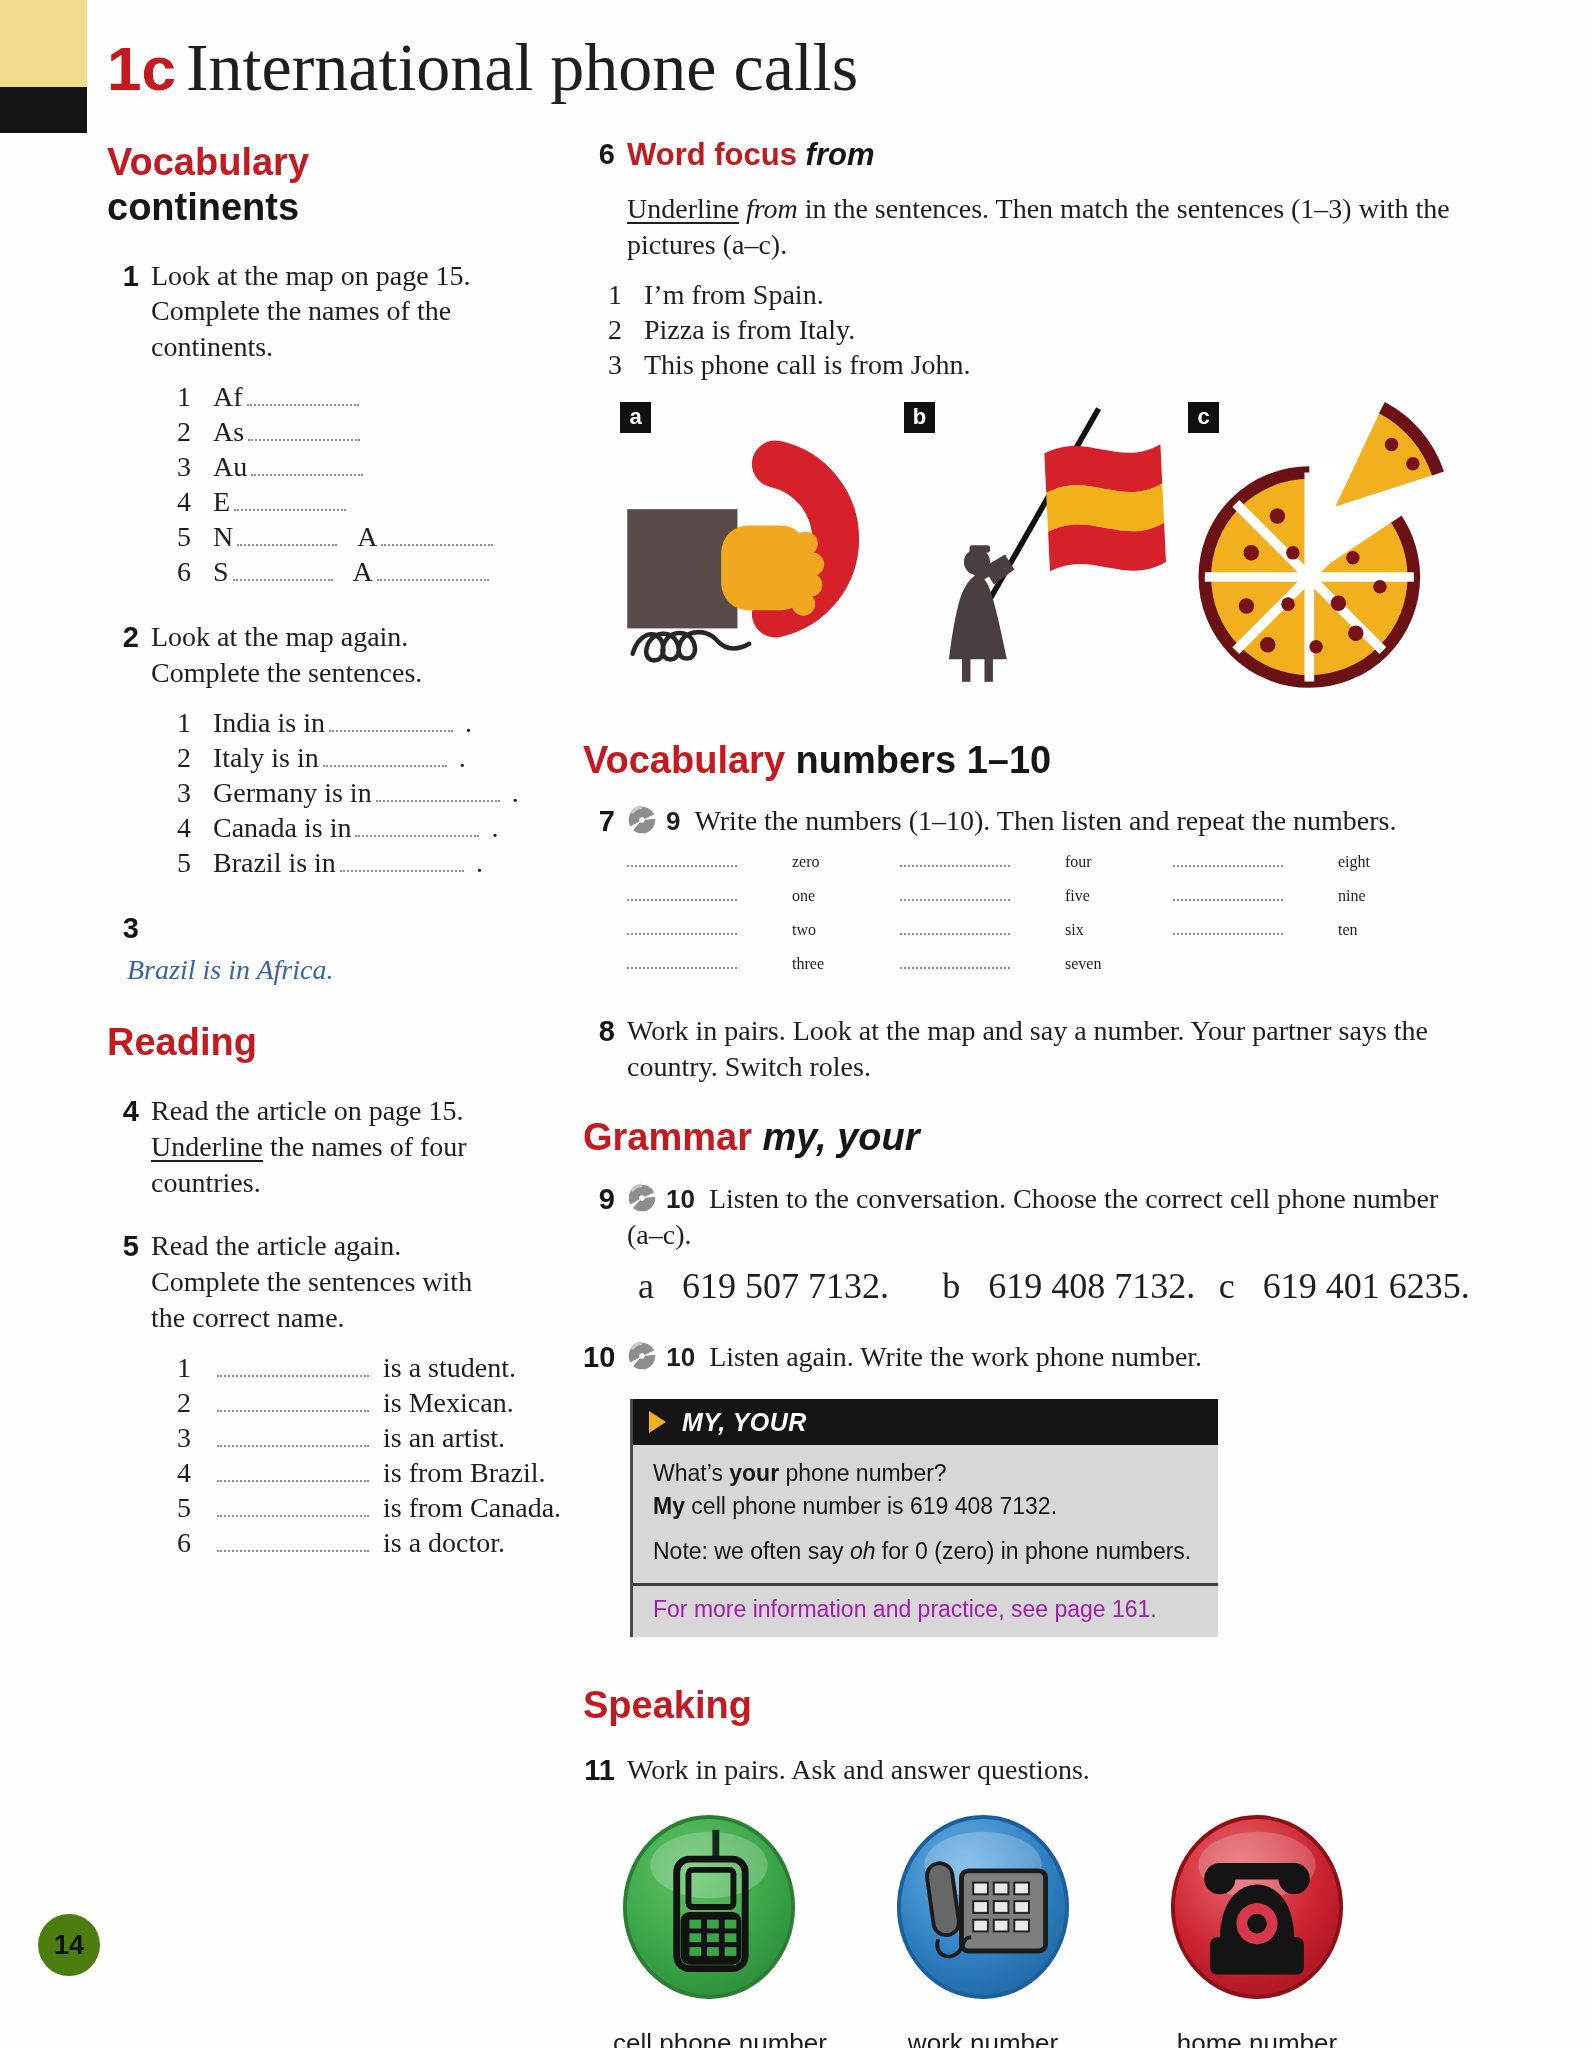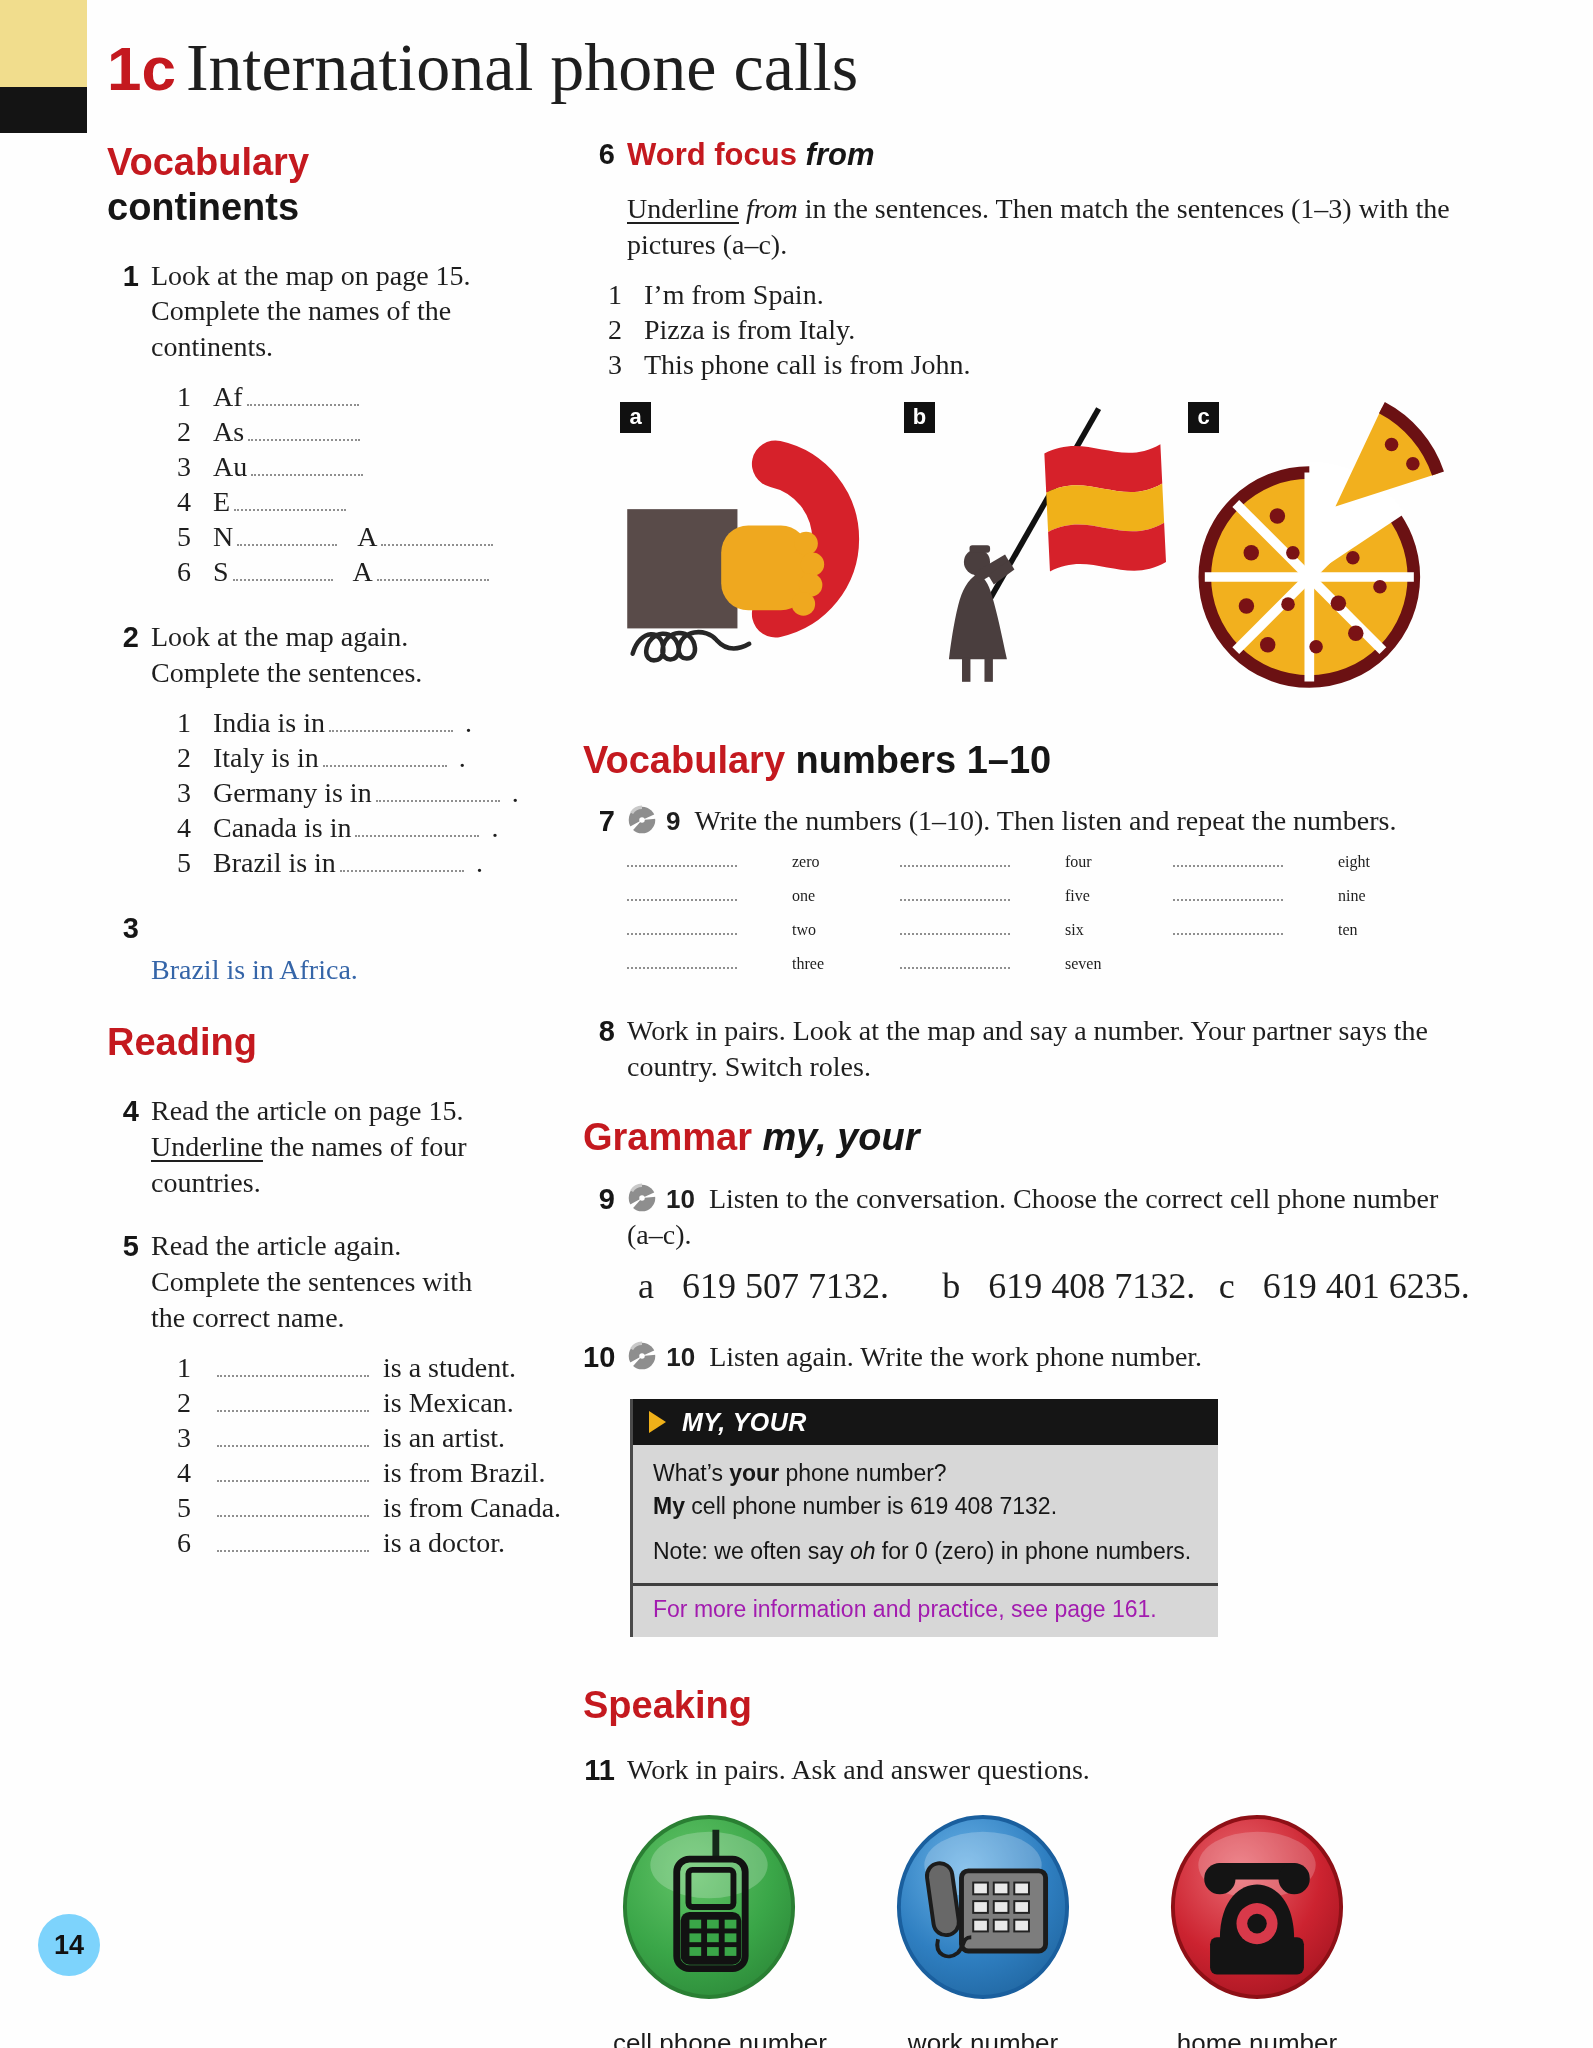--- a/index.html
+++ b/index.html
@@ -43,7 +43,7 @@
   .gap2{margin-left:16px}
   .dot{margin-left:8px}
 
-  .example{color:var(--blue);font-size:28px;margin:-6px 0 34px 44px}
+  .example{color:var(--blue);font-style:italic;font-size:28px;margin:-6px 0 34px 20px}
 
   .u{text-decoration:underline;text-underline-offset:4px}
   .it{font-style:italic}

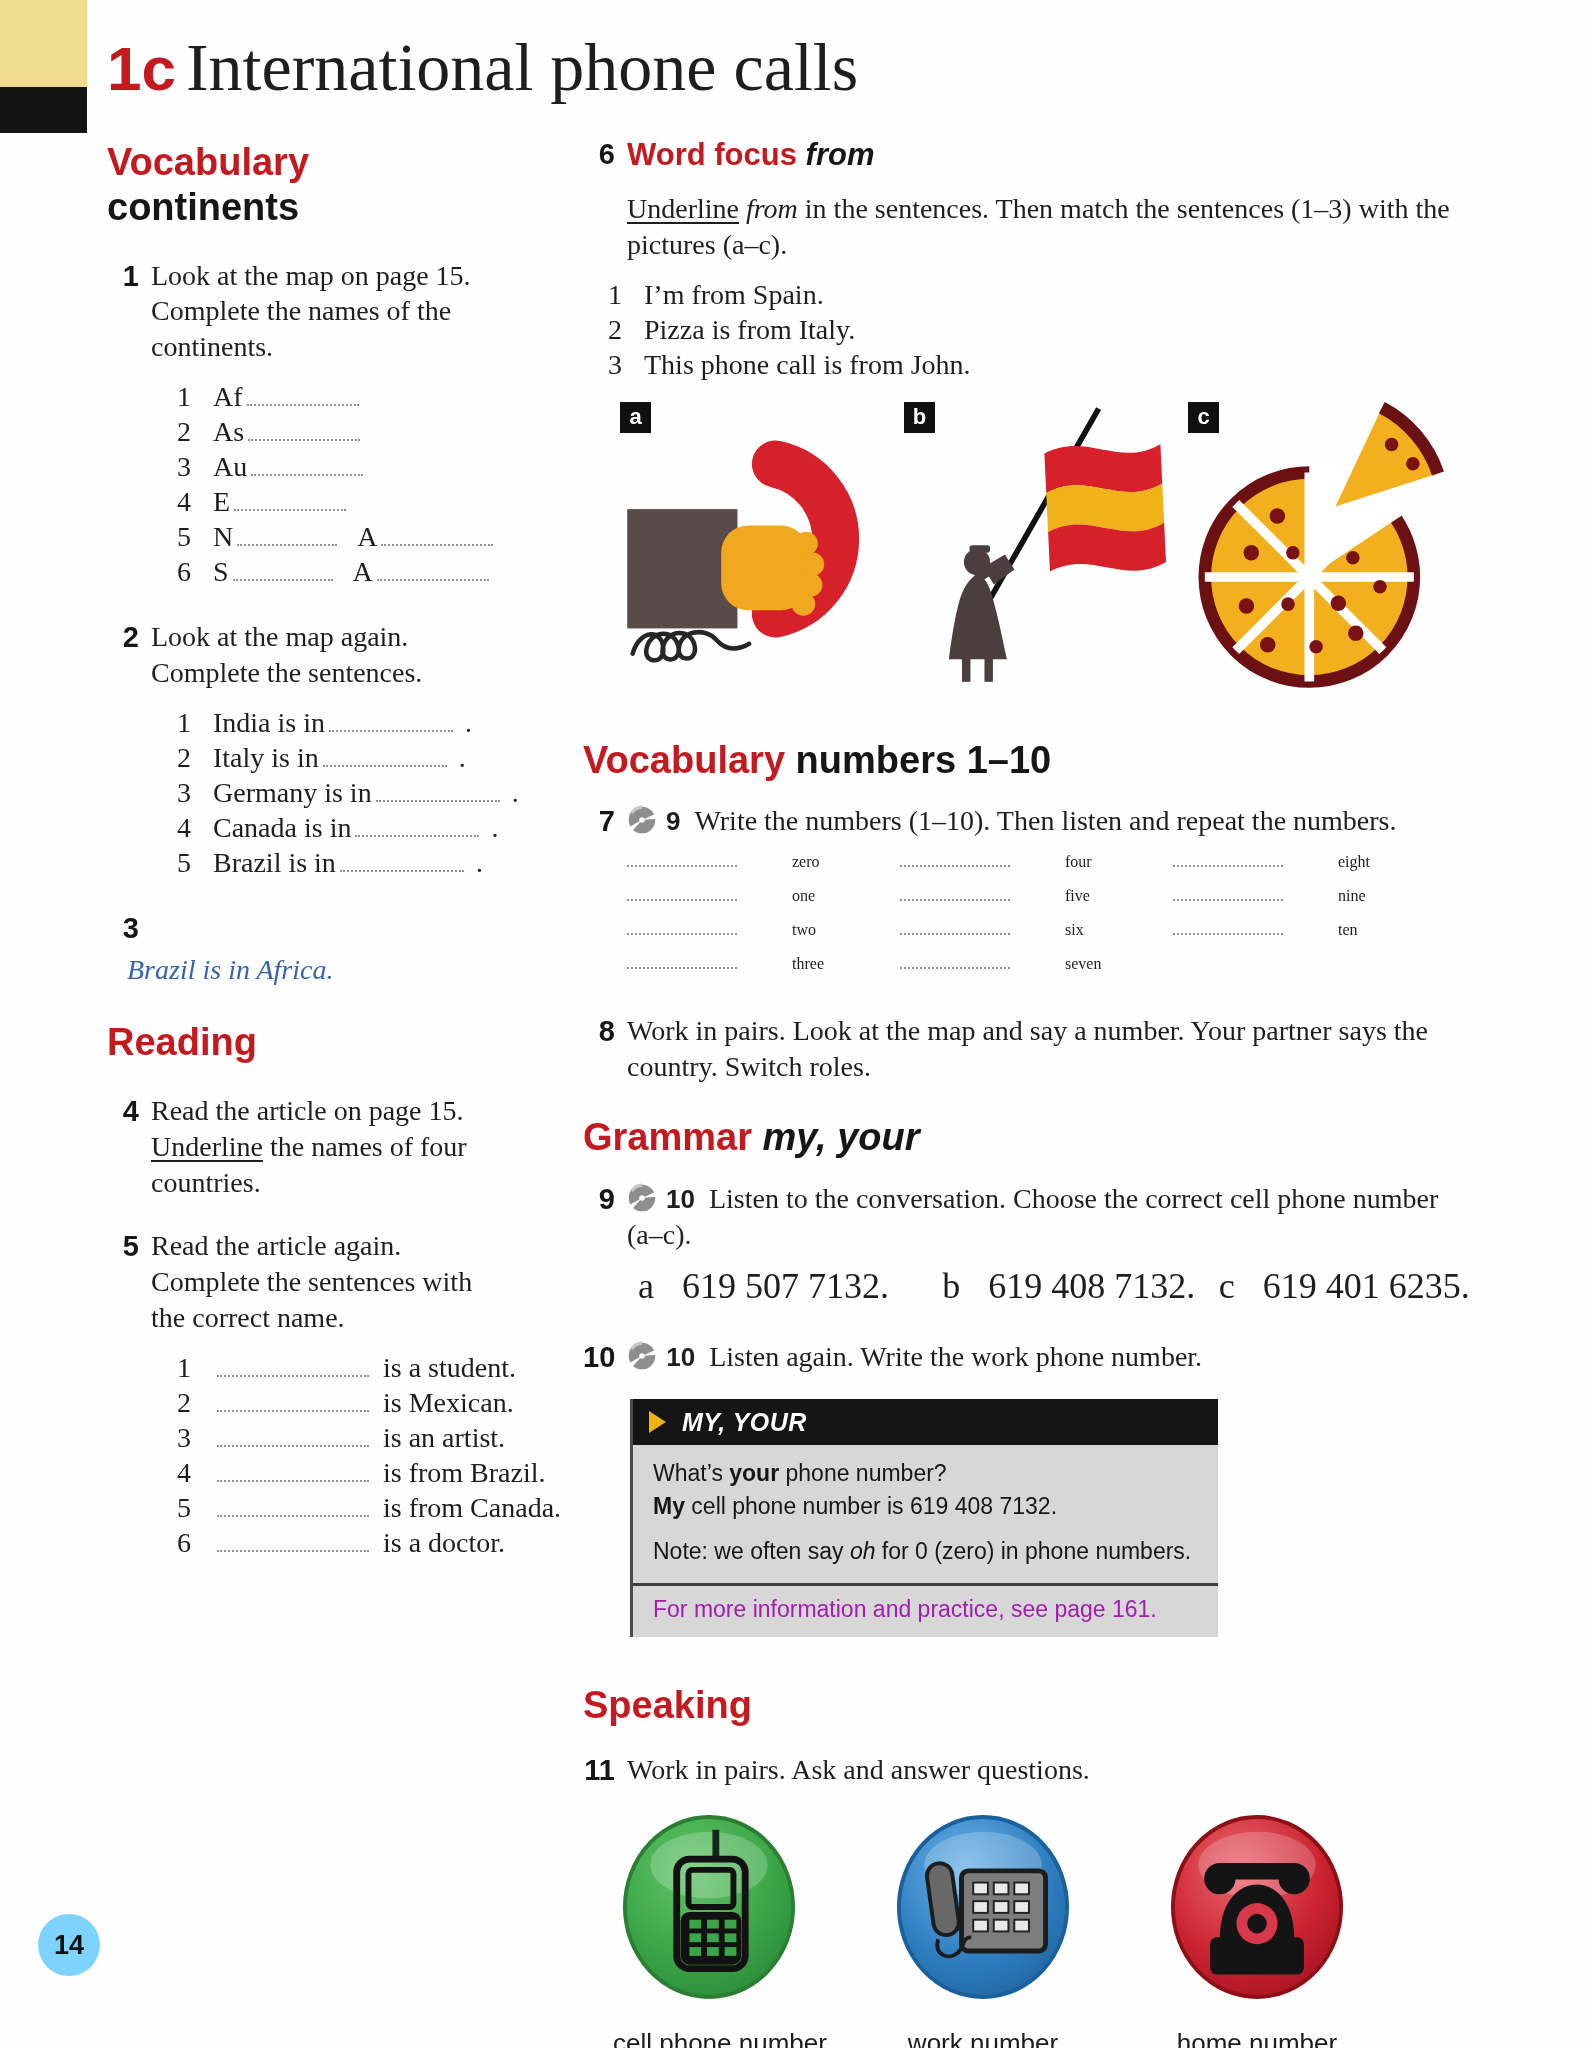--- a/index.html
+++ b/index.html
@@ -86,7 +86,7 @@
   .phone-fig svg{width:176px;height:186px}
   .phone-label{font-family:"Liberation Sans",sans-serif;font-size:26px;color:#1b1b1b;margin-top:24px;white-space:nowrap}
 
-  .pagenum{position:absolute;left:38px;top:1914px;width:62px;height:62px;border-radius:50%;background:#7dd3fc;
+  .pagenum{position:absolute;left:38px;top:1914px;width:62px;height:62px;border-radius:50%;background:#4d7c0f;
     display:flex;align-items:center;justify-content:center;font-family:"Liberation Sans",sans-serif;font-weight:700;font-size:27px;color:#111}
 </style>
 </head>

